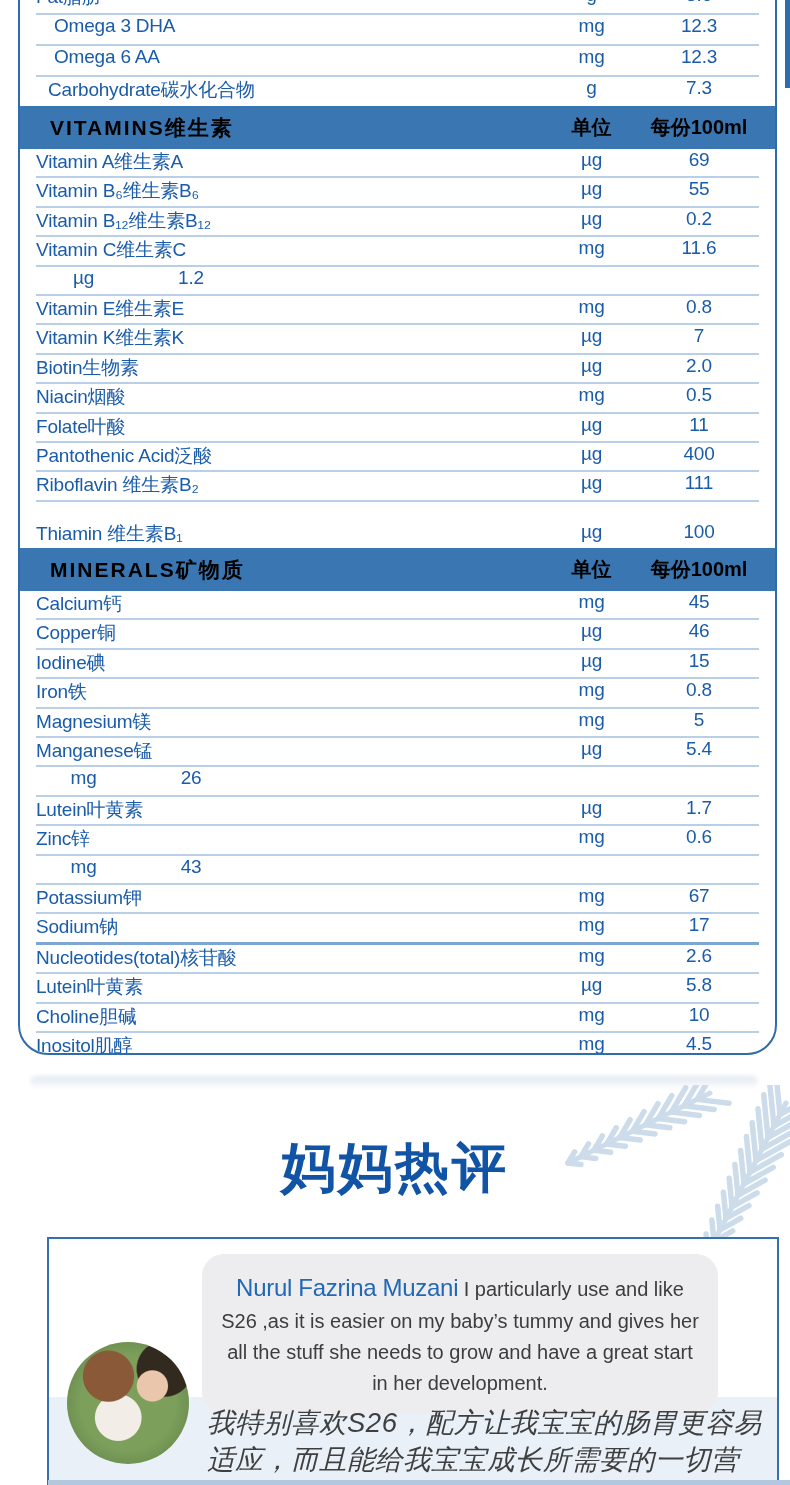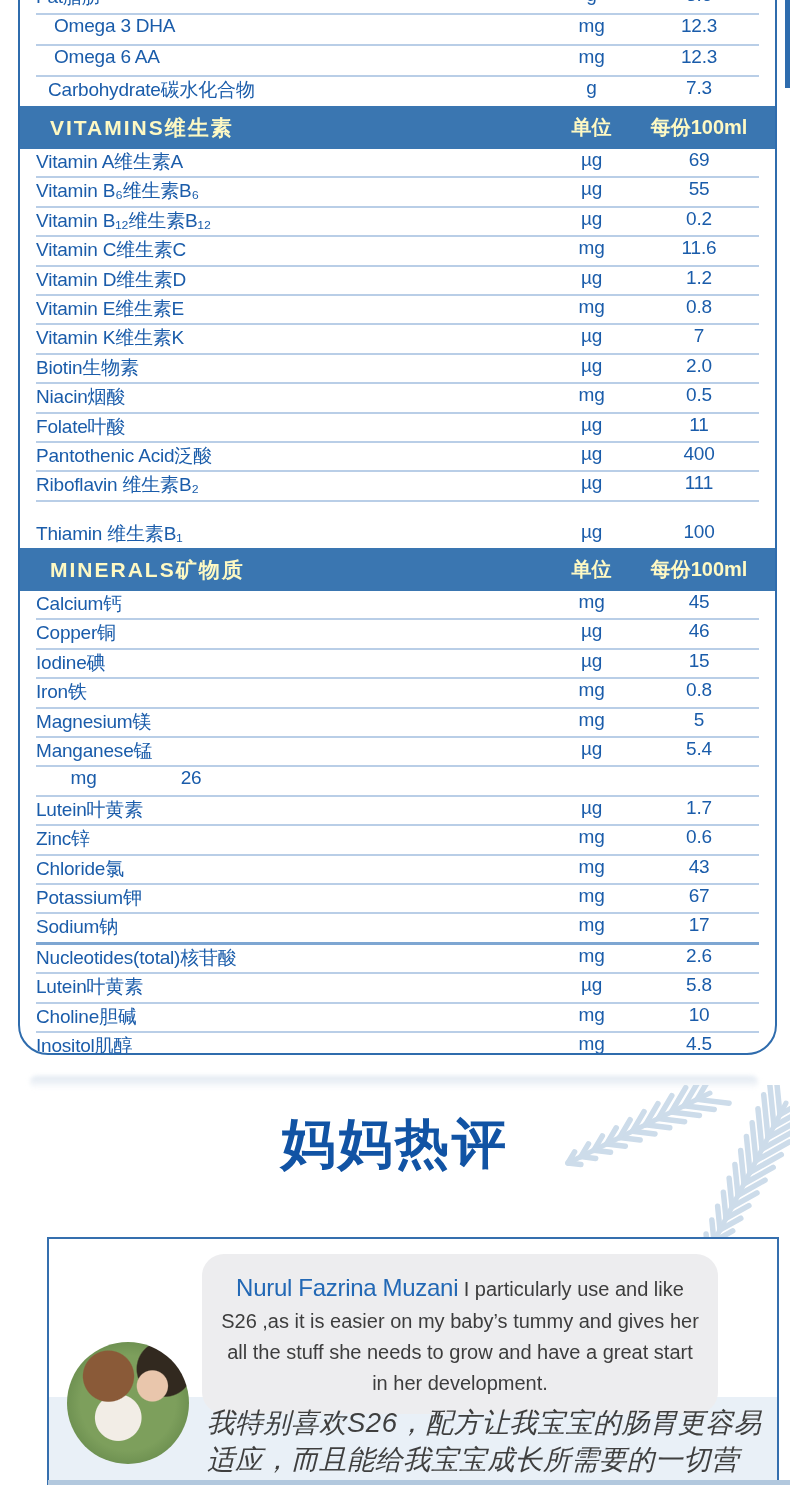--- a/index.html
+++ b/index.html
@@ -29,7 +29,7 @@
   .row .unit{width:95px;text-align:center;}
   .row .val{width:120px;text-align:center;}
   .band{
-    height:43px;background:#3a76b1;color:#fef9c3;
+    height:43px;background:#3a76b1;color:#000000;
     display:flex;align-items:center;justify-content:space-between;
     padding:0 16px 0 30px;font-weight:bold;
   }

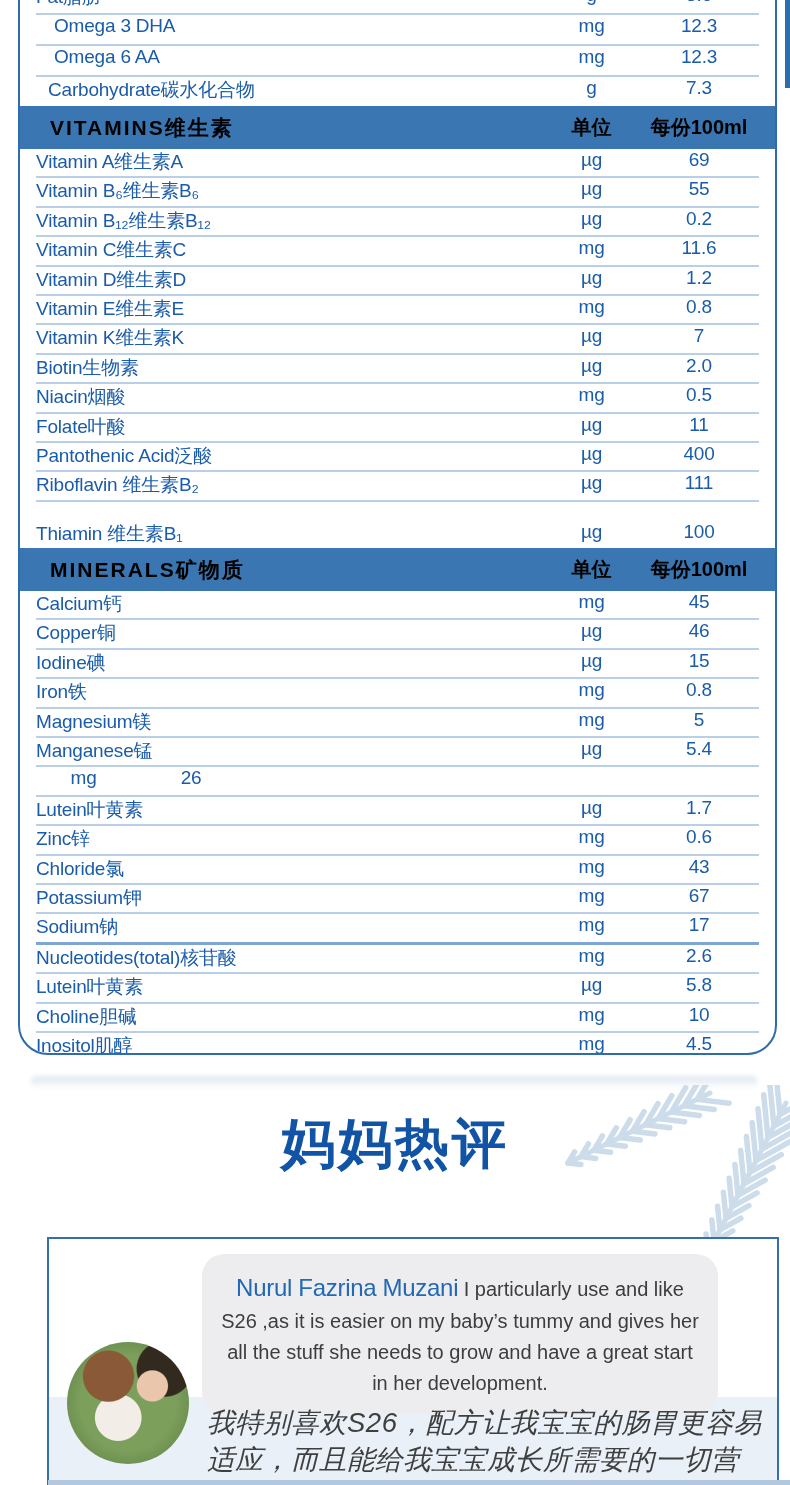--- a/index.html
+++ b/index.html
@@ -147,7 +147,6 @@
             <span class="val">11.6</span>
           </div>
           <div class="row">
-            <span class="lbl">Vitamin D维生素D</span>
             <span class="unit">µg</span>
             <span class="val">1.2</span>
           </div>

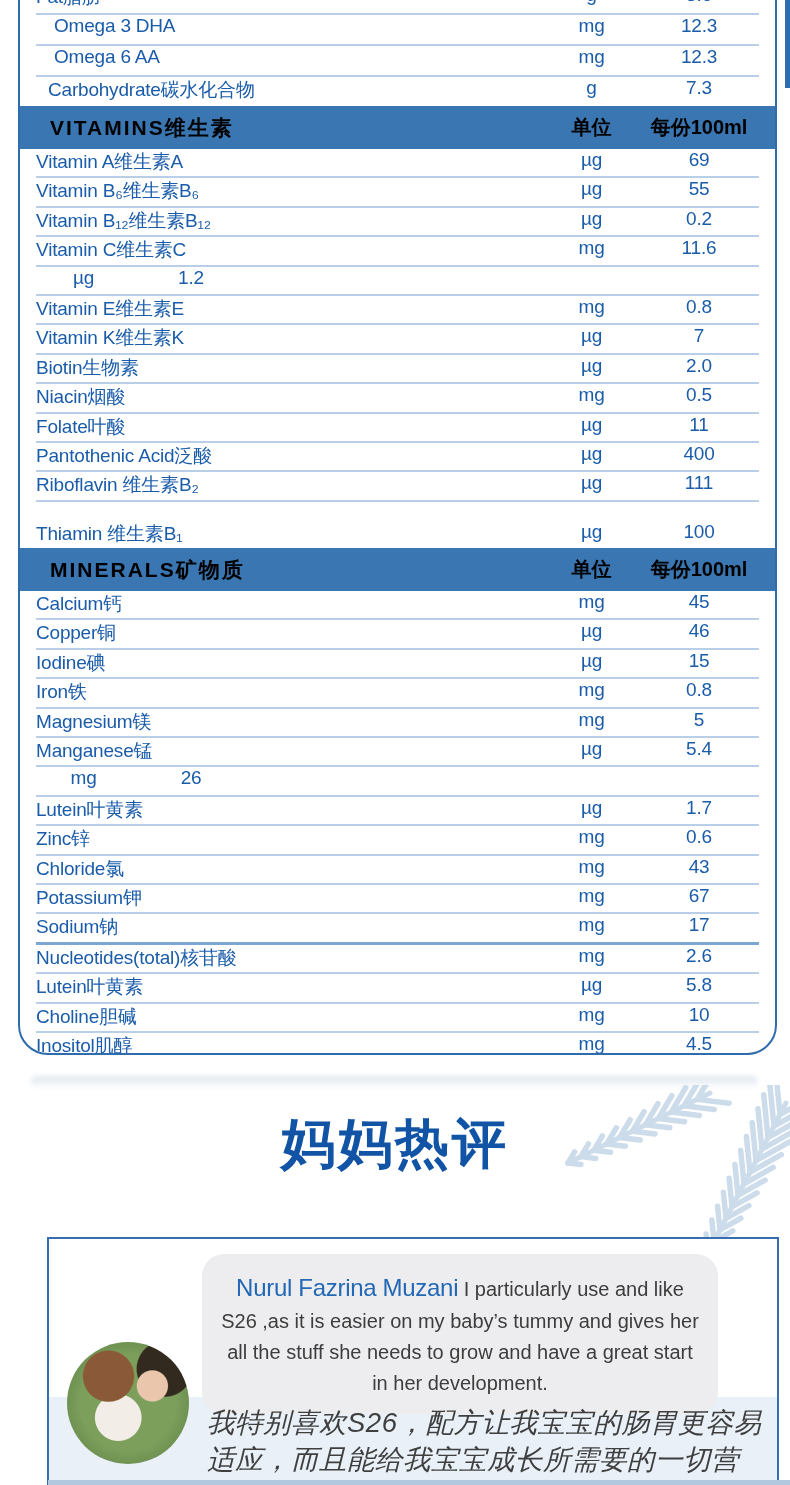--- a/index.html
+++ b/index.html
@@ -246,7 +246,6 @@
             <span class="val">0.6</span>
           </div>
           <div class="row">
-            <span class="lbl">Chloride氯</span>
             <span class="unit">mg</span>
             <span class="val">43</span>
           </div>

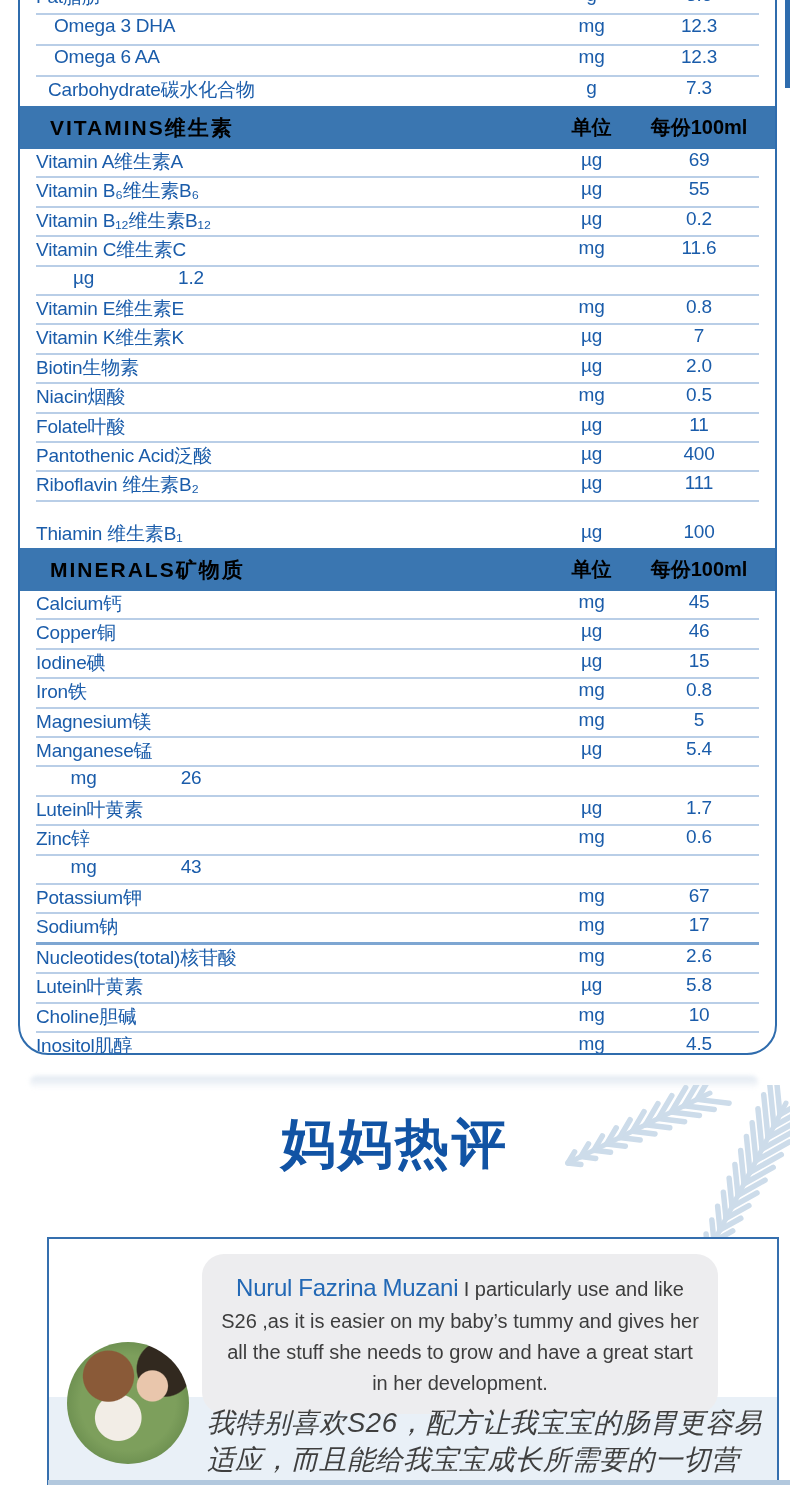--- a/index.html
+++ b/index.html
@@ -49,7 +49,7 @@
     filter:blur(2px);border-radius:6px;
   }
   .review-heading{
-    position:absolute;left:0;top:1108px;width:100%;text-align:center;
+    position:absolute;left:0;top:1132px;width:100%;text-align:center;
     font-size:54px;font-weight:bold;color:#1153a4;letter-spacing:3px;
     z-index:0;
   }

